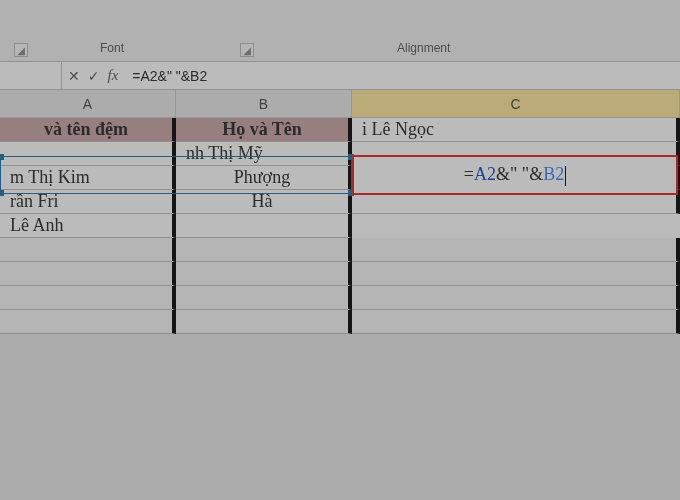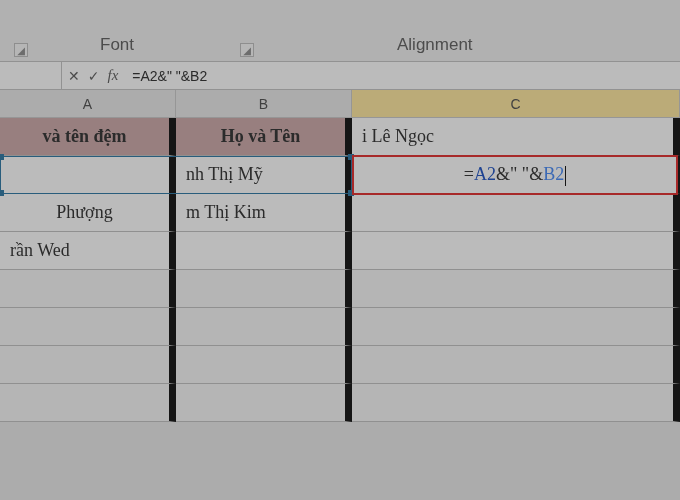--- a/index.html
+++ b/index.html
@@ -27,7 +27,7 @@
   .ribbon-section-label {
     position: absolute;
     bottom: 6px;
-    font-size: 17px;
+    font-size: 12px;
     color: #555;
   }
   .ribbon-font { left: 100px; }

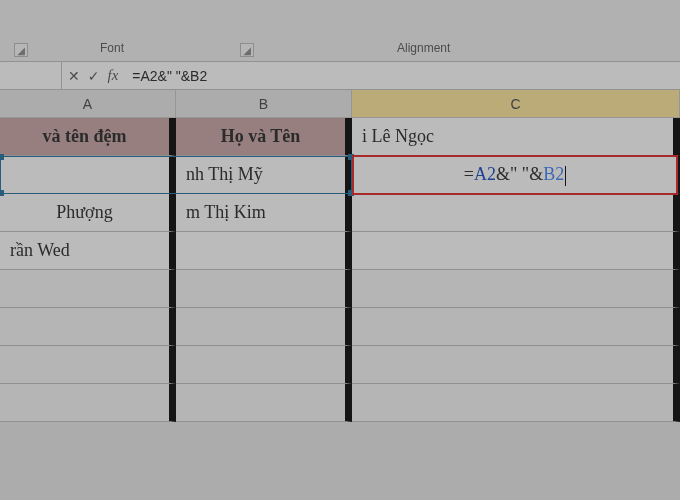--- a/index.html
+++ b/index.html
@@ -111,13 +111,13 @@
     grid-template-columns: 176px 176px 328px;
   }
   .cell {
-    border-right: 7px solid #000000;
+    border-right: 4px solid #000000;
     border-bottom: 1px solid #bdbdbd;
     padding: 6px 10px;
     font-family: "Times New Roman", serif;
     font-size: 18px;
     color: #222;
-    height: 38px;
+    height: 24px;
     display: flex;
     align-items: center;
     background: #fff;

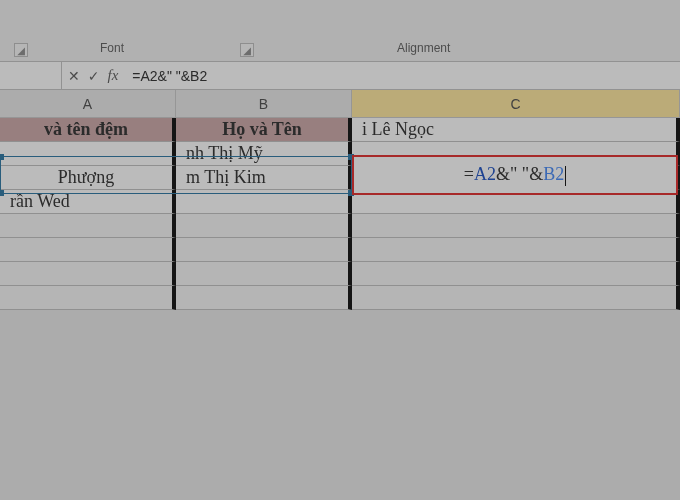--- a/index.html
+++ b/index.html
@@ -203,8 +203,8 @@
     <div class="cell">nh Thị Mỹ</div>
     <div class="cell"></div>
 
+    <div class="cell">m Thị Kim</div>
     <div class="cell col-b">Phượng</div>
-    <div class="cell">m Thị Kim</div>
     <div class="cell"></div>
 
     <div class="cell">rần Wed</div>

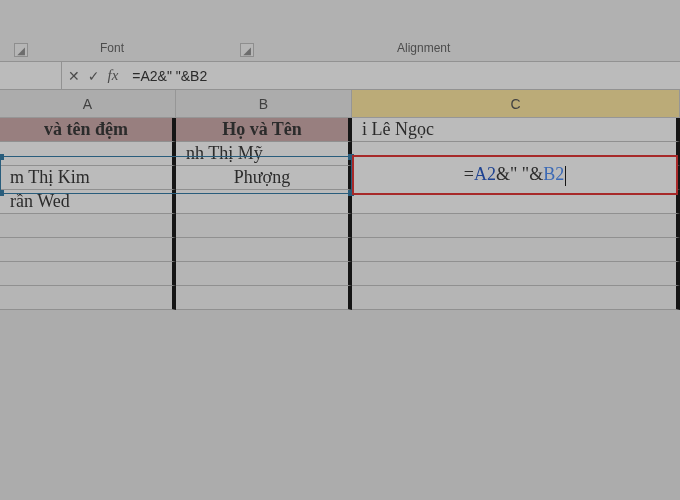--- a/index.html
+++ b/index.html
@@ -207,7 +207,7 @@
     <div class="cell col-b">Phượng</div>
     <div class="cell"></div>
 
-    <div class="cell">rần Wed</div>
+    <div class="cell">rần Fri</div>
     <div class="cell"></div>
 
     <div class="cell"></div>

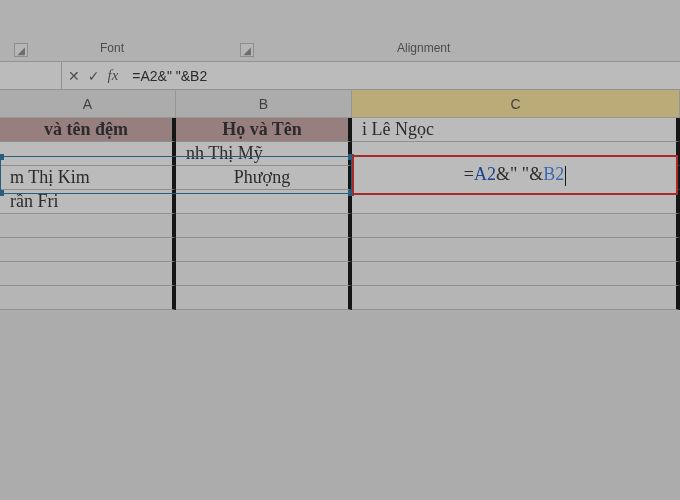--- a/index.html
+++ b/index.html
@@ -208,6 +208,7 @@
     <div class="cell"></div>
 
     <div class="cell">rần Fri</div>
+    <div class="cell col-b">Hà</div>
     <div class="cell"></div>
 
     <div class="cell"></div>

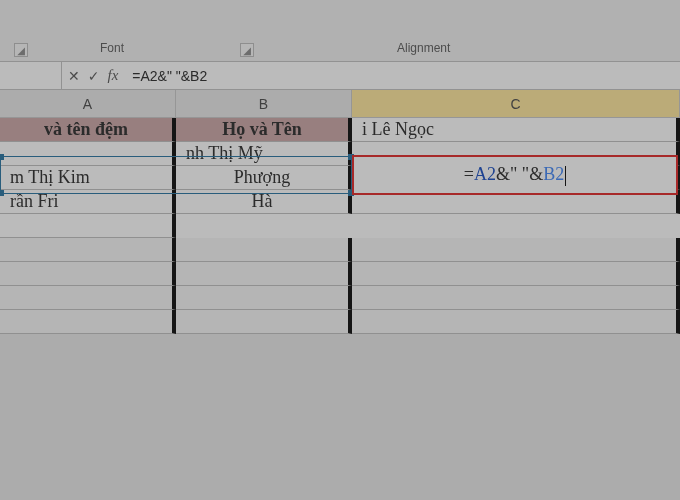--- a/index.html
+++ b/index.html
@@ -211,6 +211,7 @@
     <div class="cell col-b">Hà</div>
     <div class="cell"></div>
 
+    <div class="cell">Lê Anh</div>
     <div class="cell"></div>
   </div>
 

